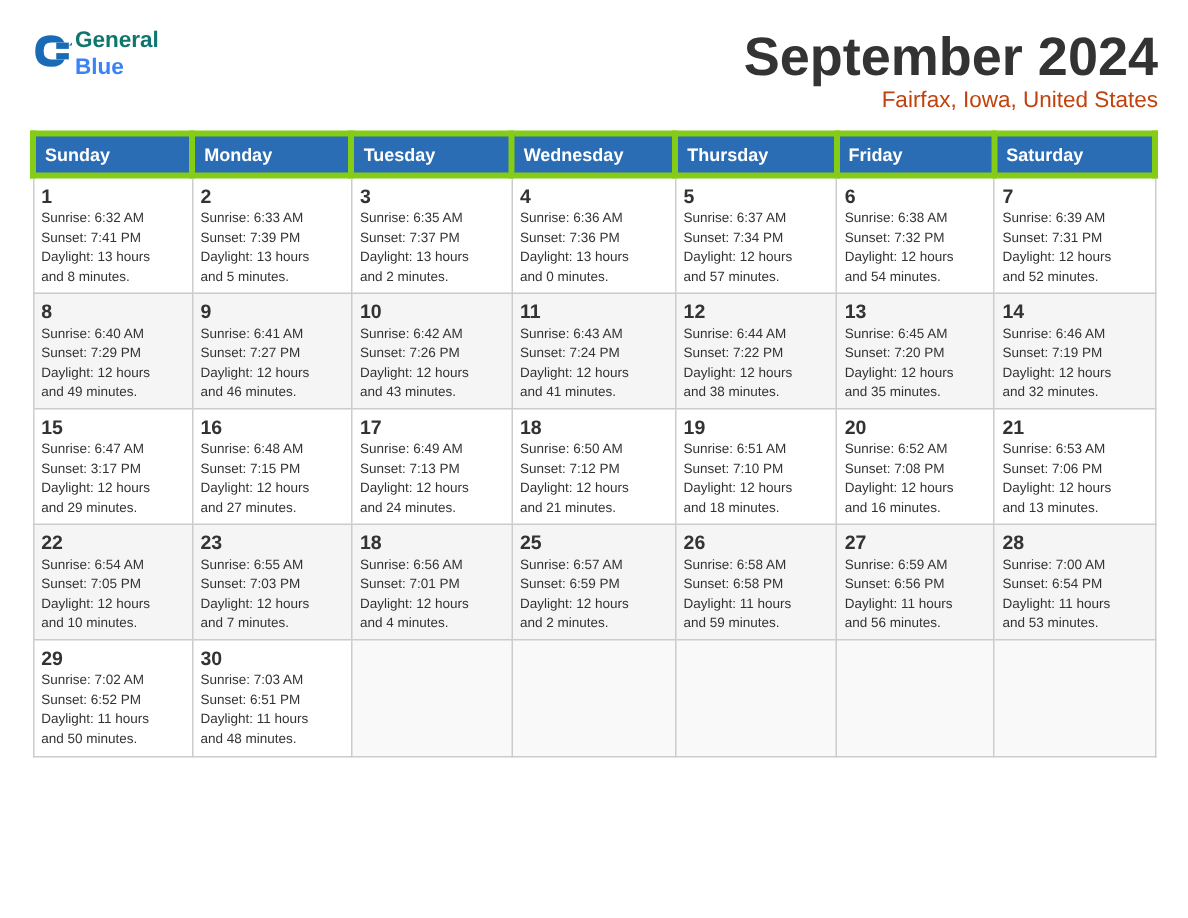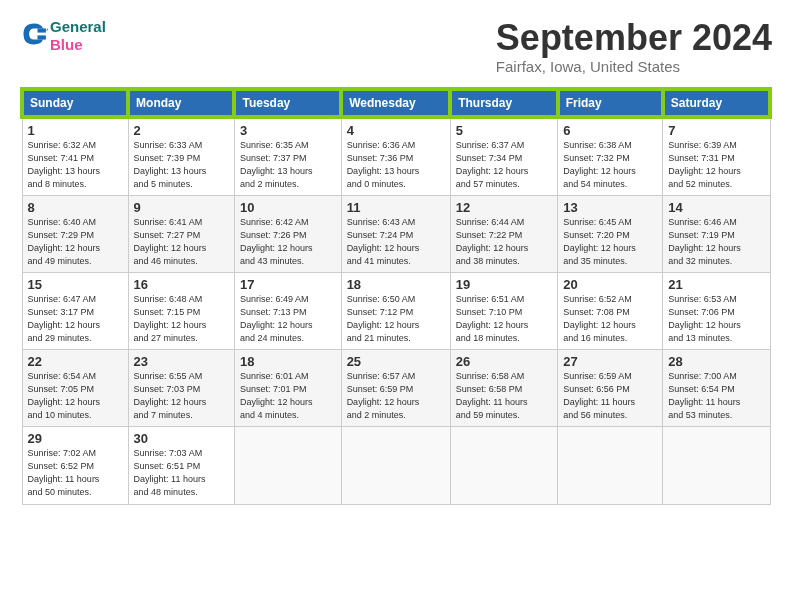--- a/index.html
+++ b/index.html
@@ -99,7 +99,7 @@
         <div style="font-size:15px;font-weight:bold;color:#333;line-height:1.2;">
           <span style="color:#0f766e;">General</span>
         </div>
-        <div style="font-size:15px;font-weight:bold;color:#ec4899;line-height:1.2;">Blue</div>
+        <div style="font-size:15px;font-weight:bold;color:#3b82f6;line-height:1.2;">Blue</div>
       </div>
     </div>
     <div class="title-block">

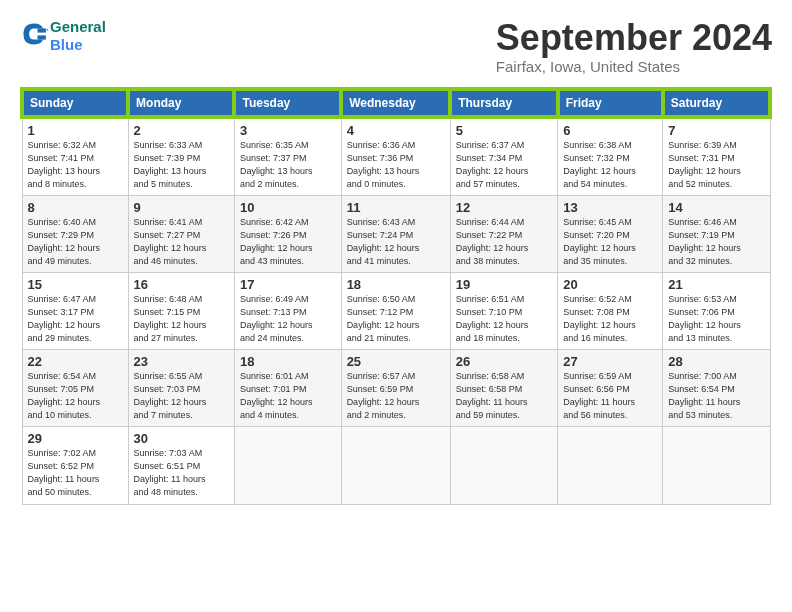--- a/index.html
+++ b/index.html
@@ -30,6 +30,7 @@
       margin-top: -4px;
     }
     .title-block {
+      text-align: right;
     }
     .month-title {
       font-size: 36px;

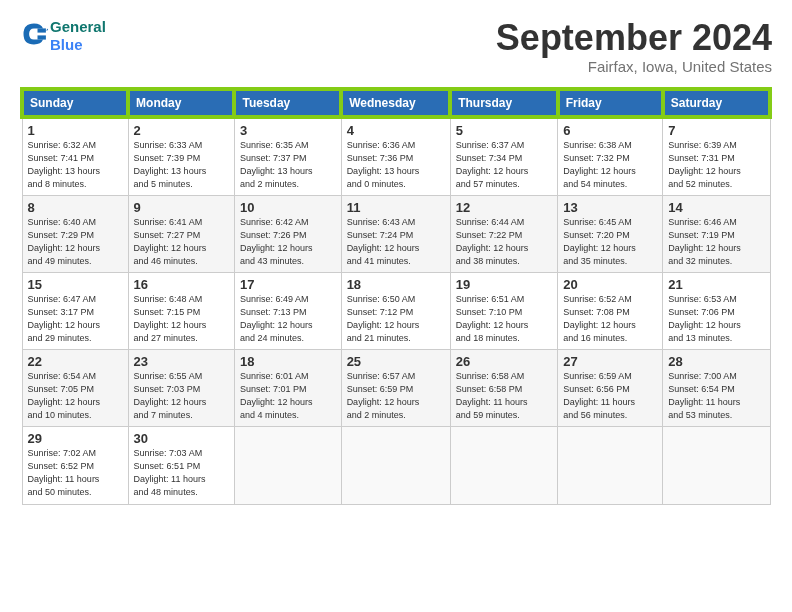--- a/index.html
+++ b/index.html
@@ -40,7 +40,7 @@
     }
     .location {
       font-size: 15px;
-      color: #737373;
+      color: #c2410c;
     }
     table {
       width: 100%;

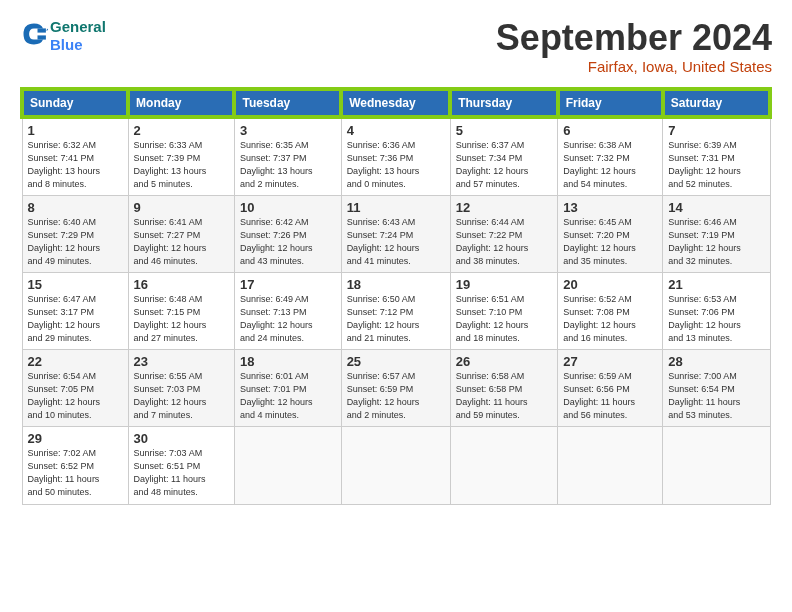--- a/index.html
+++ b/index.html
@@ -292,7 +292,7 @@
           </td>
           <td>
             <span class="day-num">18</span>
-            <div class="day-info" style="white-space: pre-line;">Sunrise: 6:01 AM
+            <div class="day-info" style="white-space: pre-line;">Sunrise: 6:56 AM
 Sunset: 7:01 PM
 Daylight: 12 hours
 and 4 minutes.</div>

